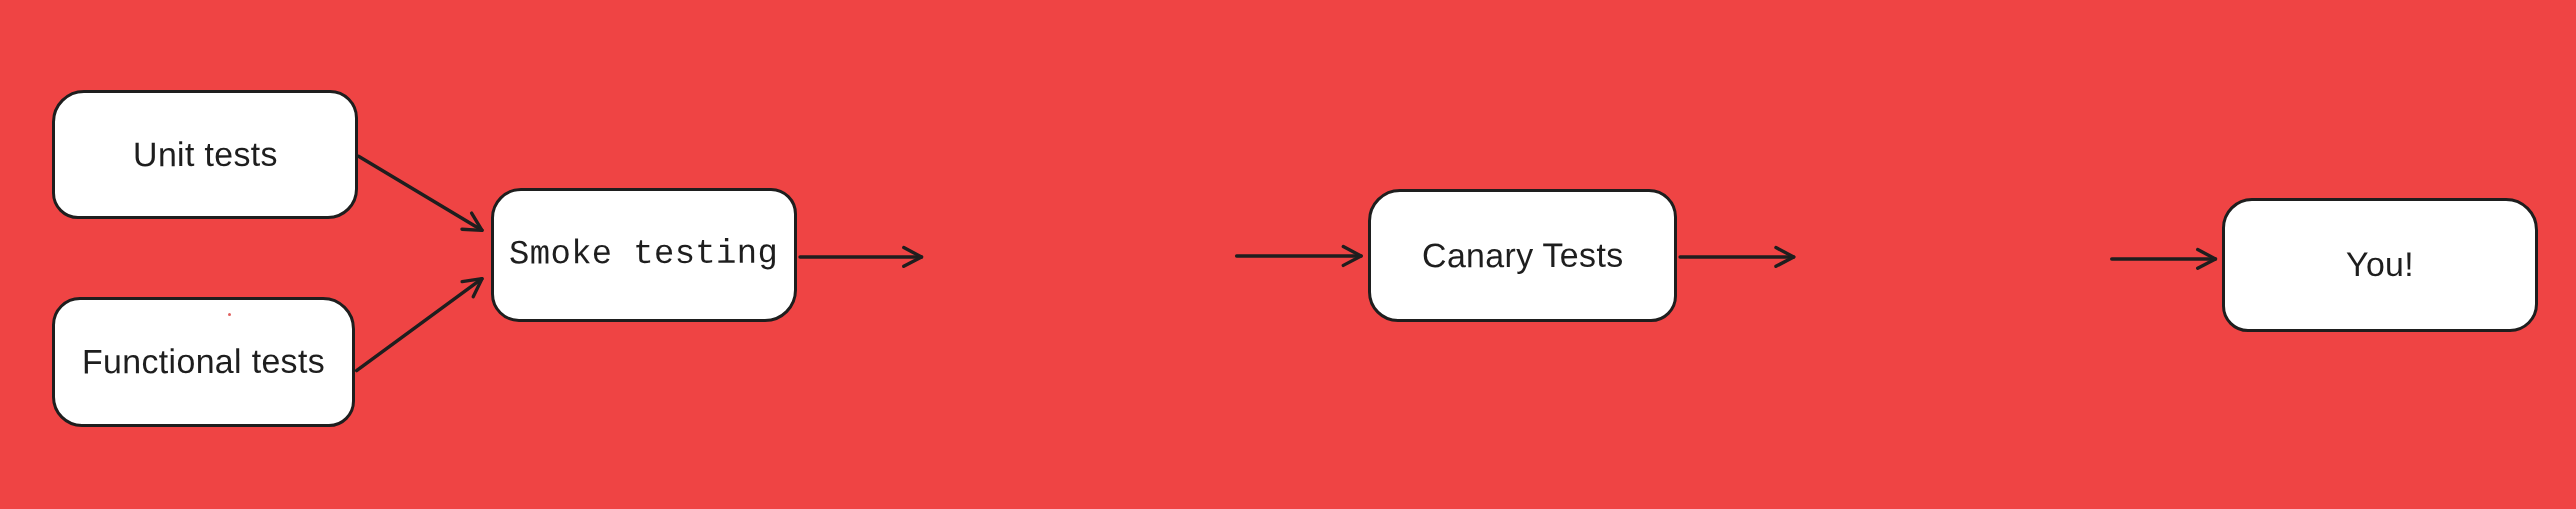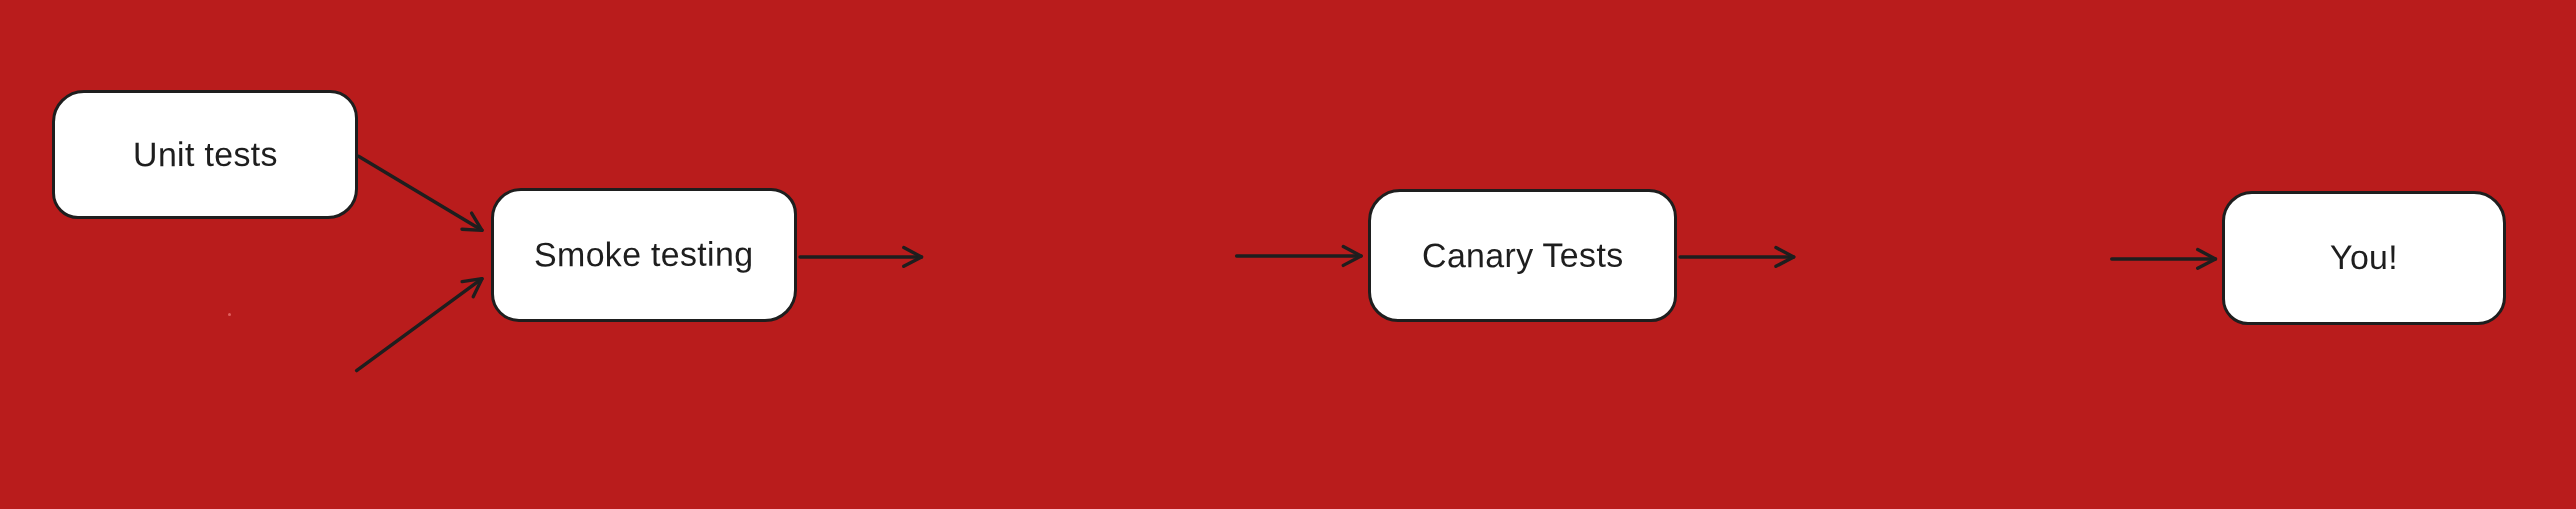--- a/index.html
+++ b/index.html
@@ -11,7 +11,7 @@
     position: relative;
     width: 2576px;
     height: 510px;
-    background: #b91c1c;
+    background: #ef4444;
     font-family: "Liberation Sans", sans-serif;
     overflow: hidden;
   }

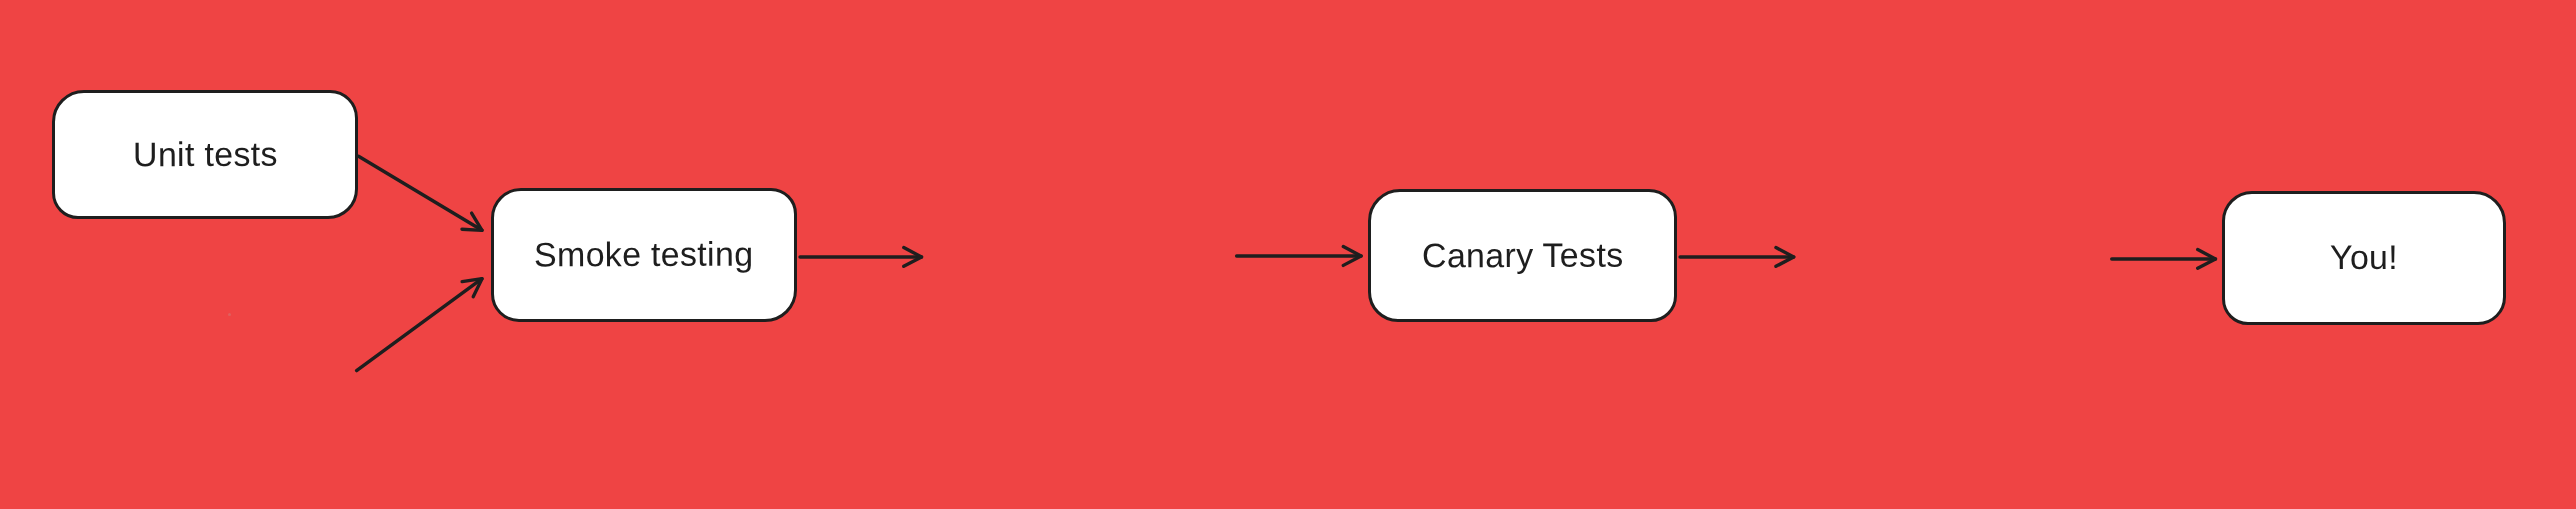--- a/index.html
+++ b/index.html
@@ -44,7 +44,7 @@
   
   .n1 { left: 52px;   top: 90px;  width: 306px; height: 129px; border-radius: 32px 28px 30px 26px; }
   .n2 { left: 52px;   top: 297px; width: 303px; height: 130px; border-radius: 28px 32px 26px 30px; }
-  .n3 { left: 491px;  top: 188px; width: 306px; height: 134px; border-radius: 30px 26px 32px 28px; }
+  .n3 { left: 491px;  top: 188px; width: 306px; height: 134px; border-radius: 30px 26px 32px 28px; font-family: Liberation Mono, monospace; }
   .n4 { left: 928px;  top: 188px; width: 306px; height: 134px; border-radius: 26px 30px 28px 32px; }
   .n5 { left: 1368px; top: 189px; width: 309px; height: 133px; border-radius: 32px 28px 26px 30px; justify-content: center; }
   .n6 { left: 1801px; top: 192px; width: 308px; height: 132px; border-radius: 28px 30px 32px 26px; }

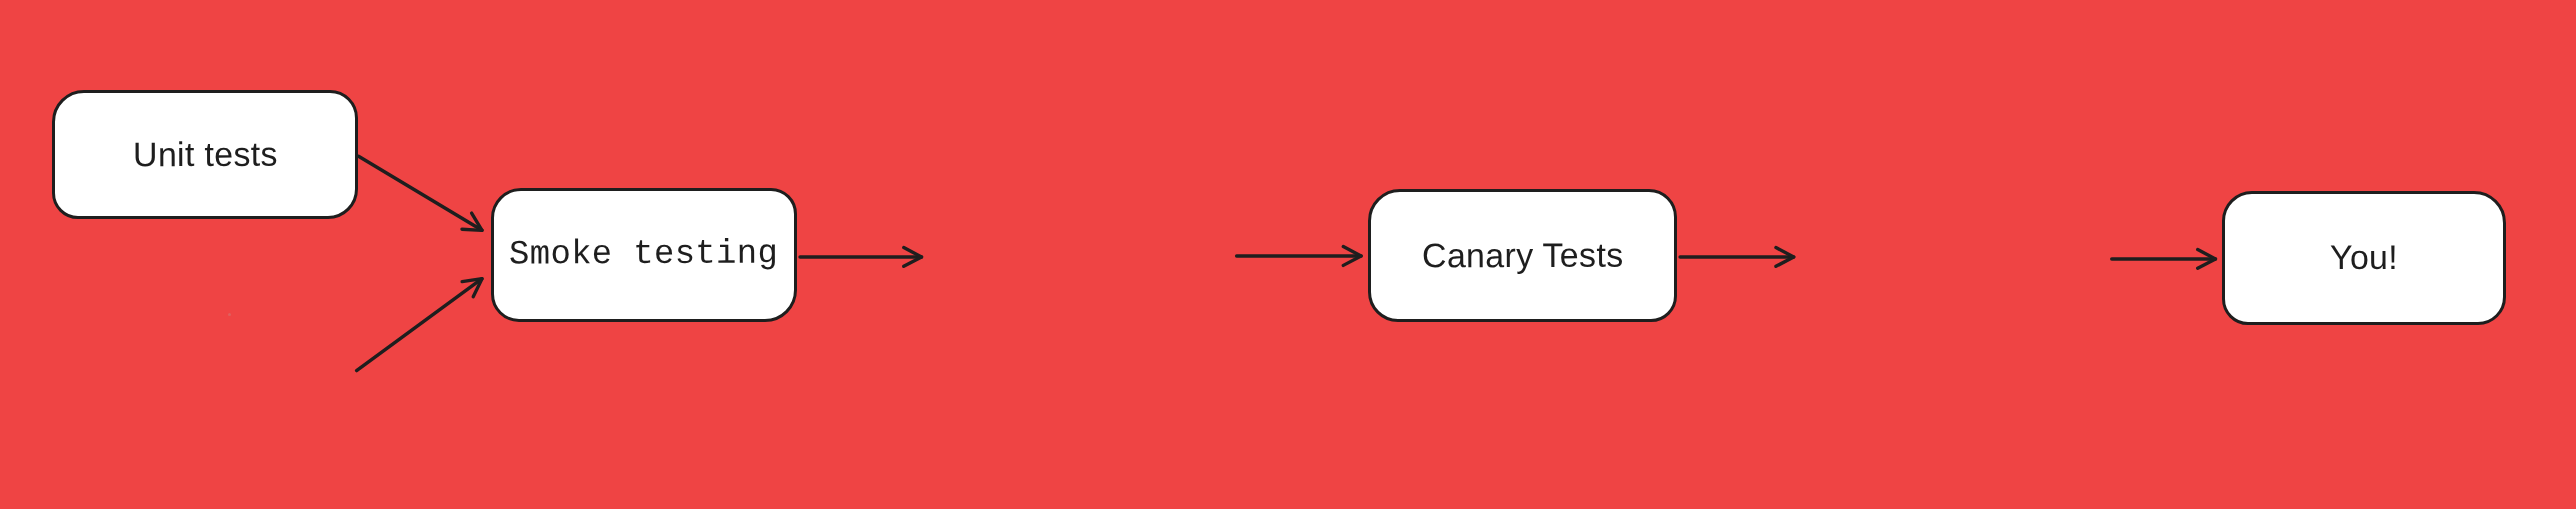--- a/index.html
+++ b/index.html
@@ -48,7 +48,7 @@
   .n4 { left: 928px;  top: 188px; width: 306px; height: 134px; border-radius: 26px 30px 28px 32px; }
   .n5 { left: 1368px; top: 189px; width: 309px; height: 133px; border-radius: 32px 28px 26px 30px; justify-content: center; }
   .n6 { left: 1801px; top: 192px; width: 308px; height: 132px; border-radius: 28px 30px 32px 26px; }
-  .n7 { left: 2222px; top: 191px; width: 284px; height: 134px; border-radius: 30px 32px 28px 26px; }
+  .n7 { left: 2222px; top: 198px; width: 316px; height: 134px; border-radius: 30px 32px 28px 26px; }
   .stray-dot {
     position: absolute;
     left: 228px;

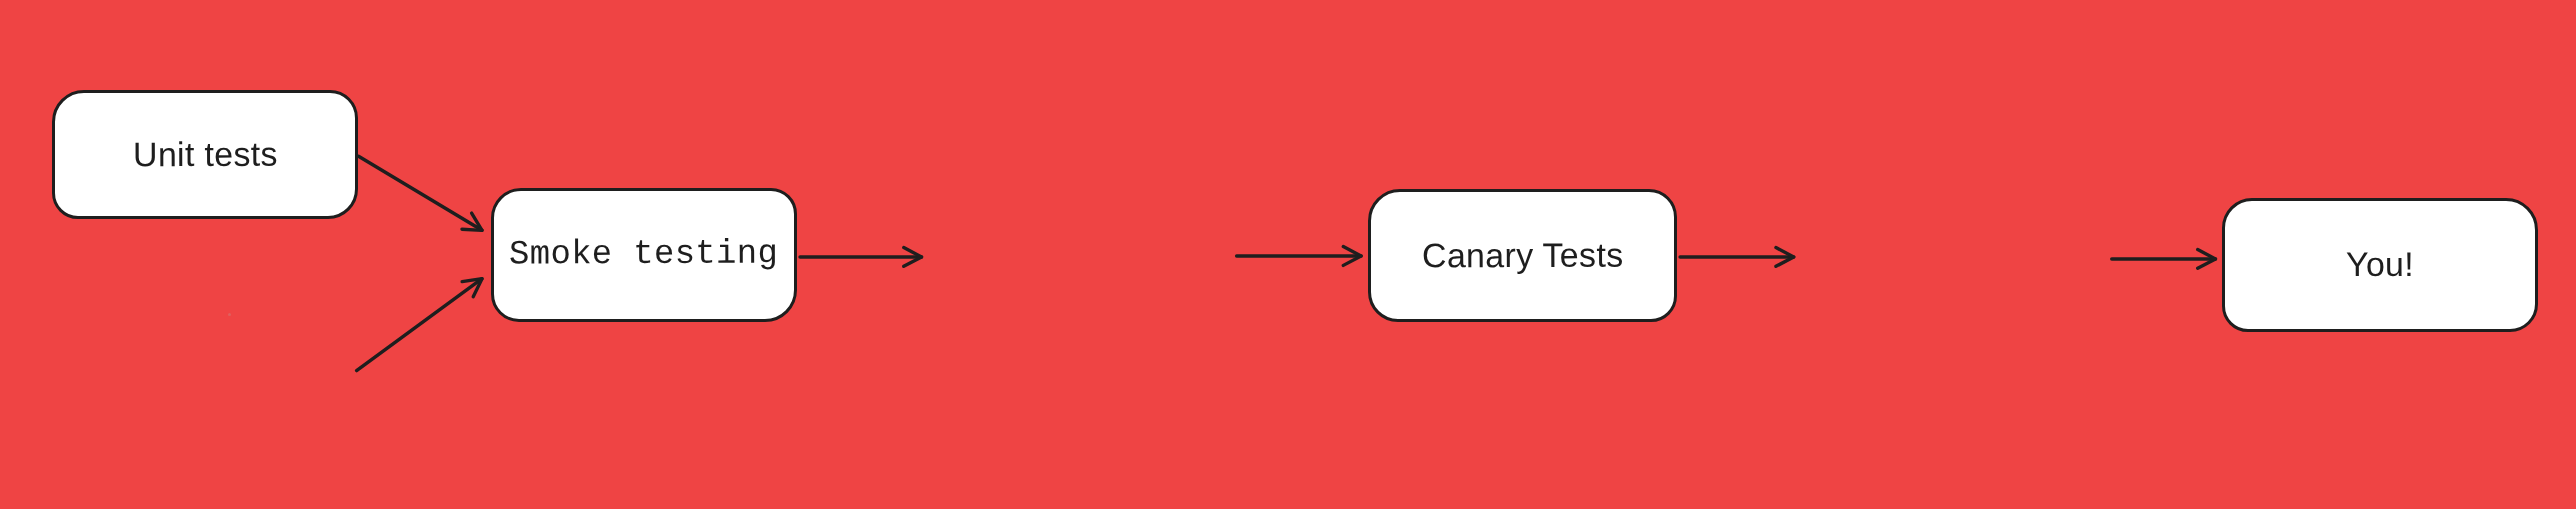--- a/index.html
+++ b/index.html
@@ -84,6 +84,9 @@
     <span class="node-label">Unit tests</span>
   </div>
 
+  <div class="node n2">
+    <span class="node-label">Functional tests</span>
+  </div>
 
   <div class="node n3">
     <span class="node-label">Smoke testing</span>

